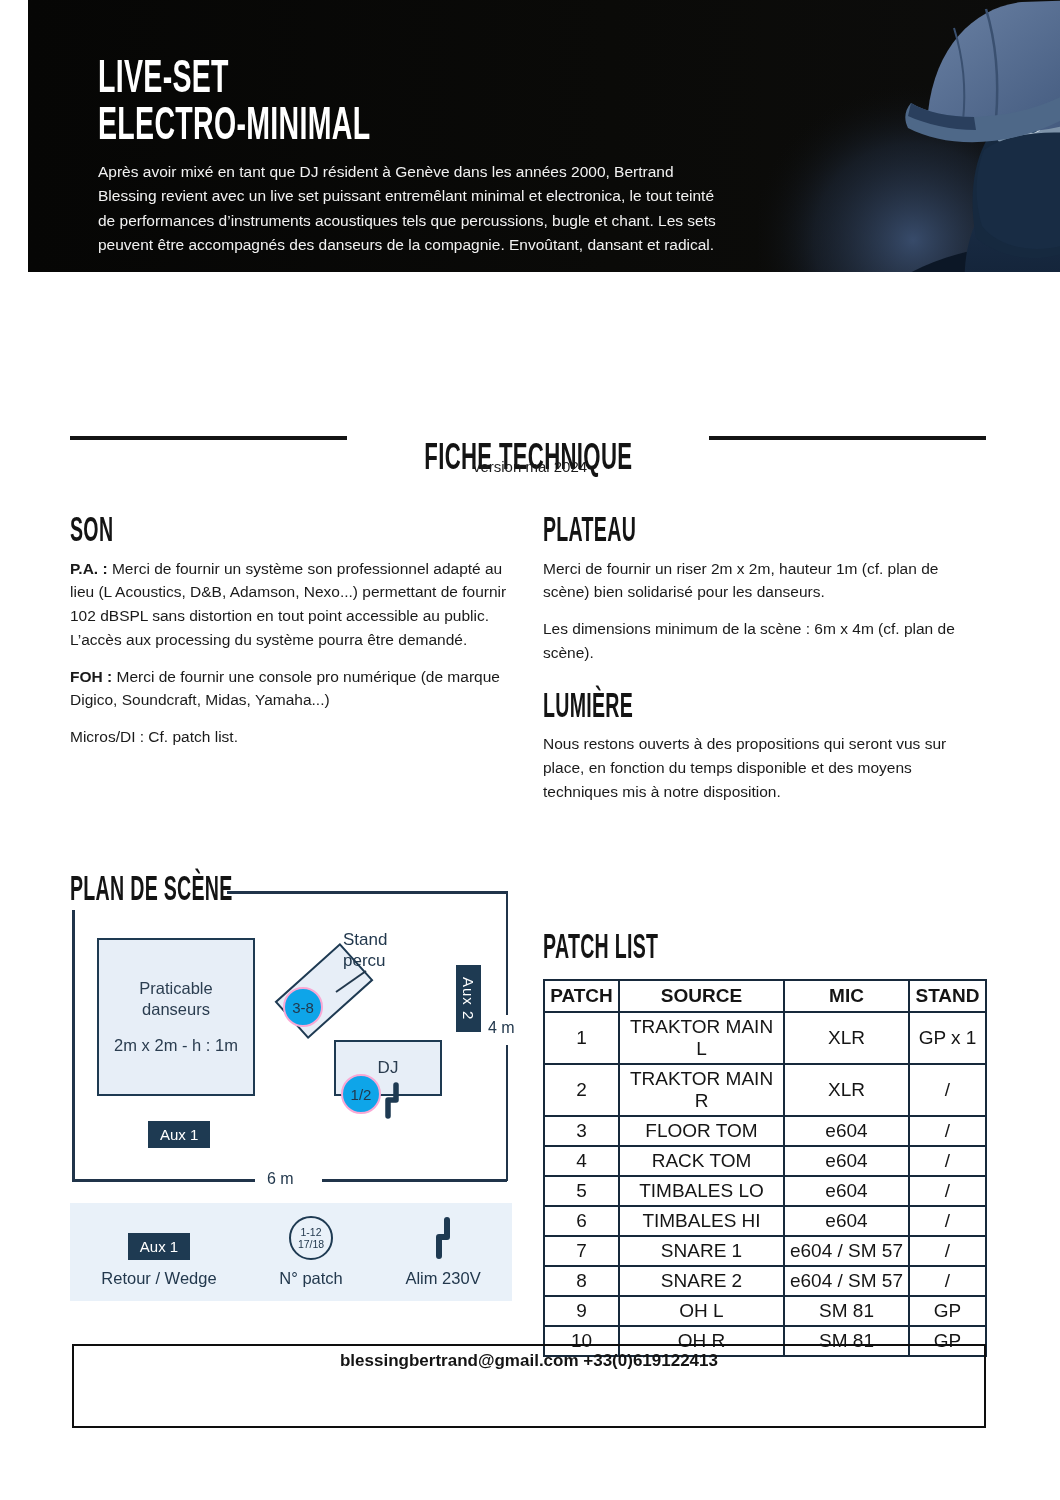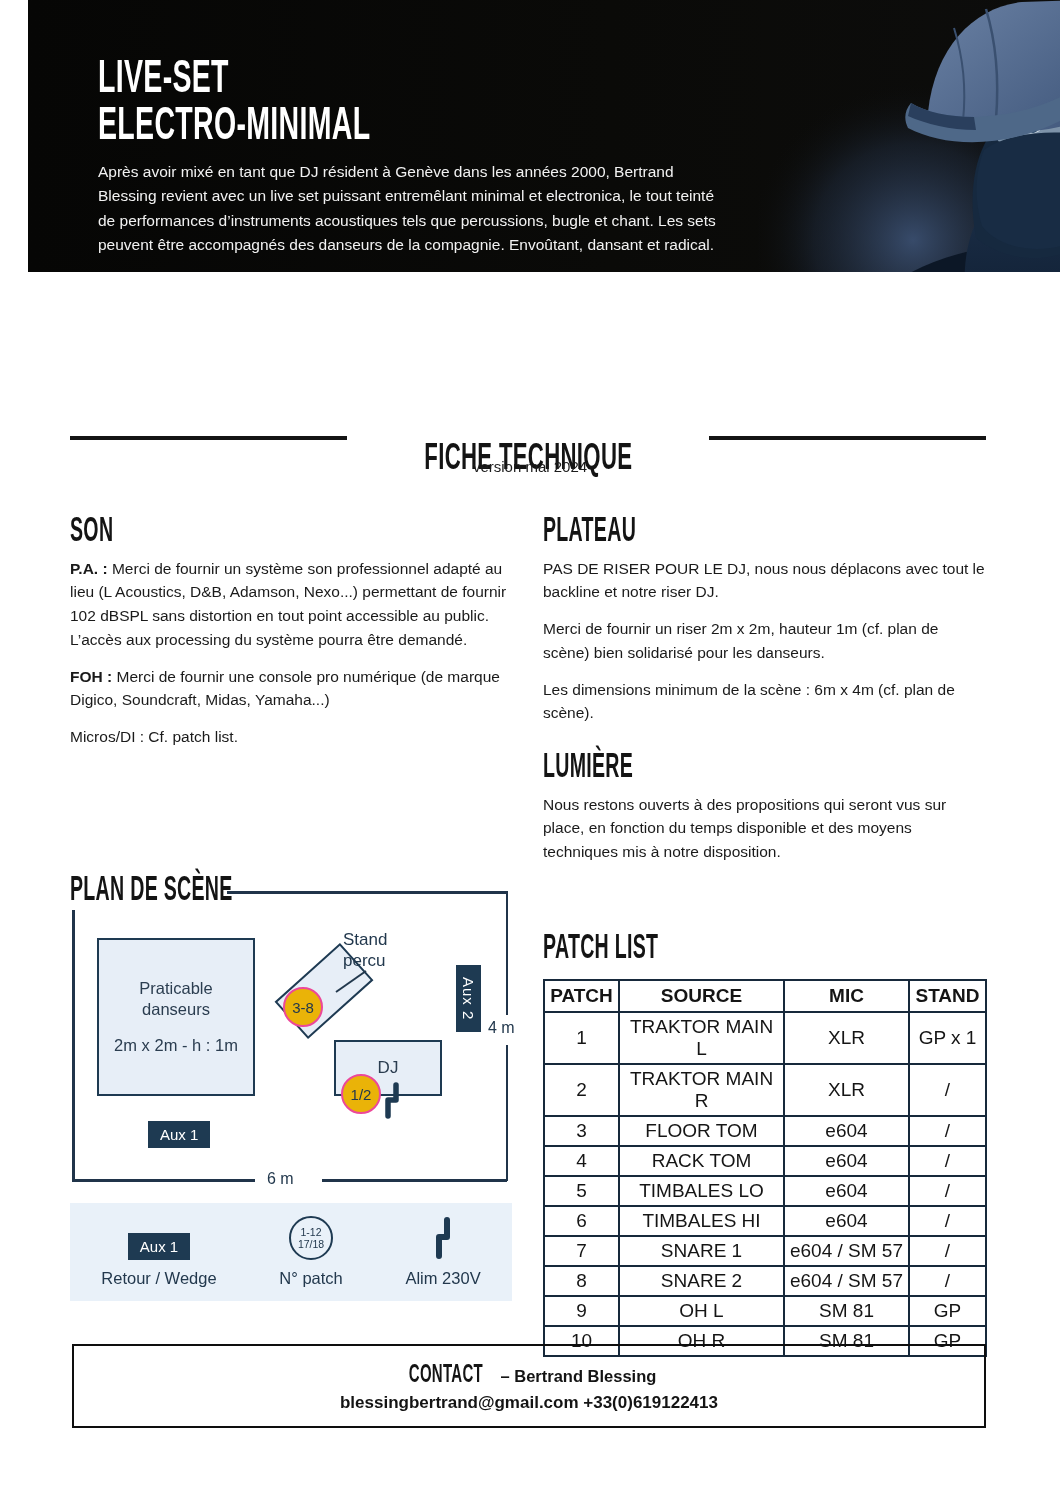--- a/index.html
+++ b/index.html
@@ -155,7 +155,6 @@
 
   <section class="col col-right">
     <h3 class="sec-h"><span class="cond">PLATEAU</span></h3>
-    <p>PAS DE RISER POUR LE DJ, nous nous déplacons avec tout le backline et notre riser DJ.</p>
     <p>Merci de fournir un riser 2m x 2m, hauteur 1m (cf. plan de scène) bien solidarisé pour les danseurs.</p>
     <p>Les dimensions minimum de la scène : 6m x 4m (cf. plan de scène).</p>
     <h3 class="sec-h space-top"><span class="cond">LUMIÈRE</span></h3>

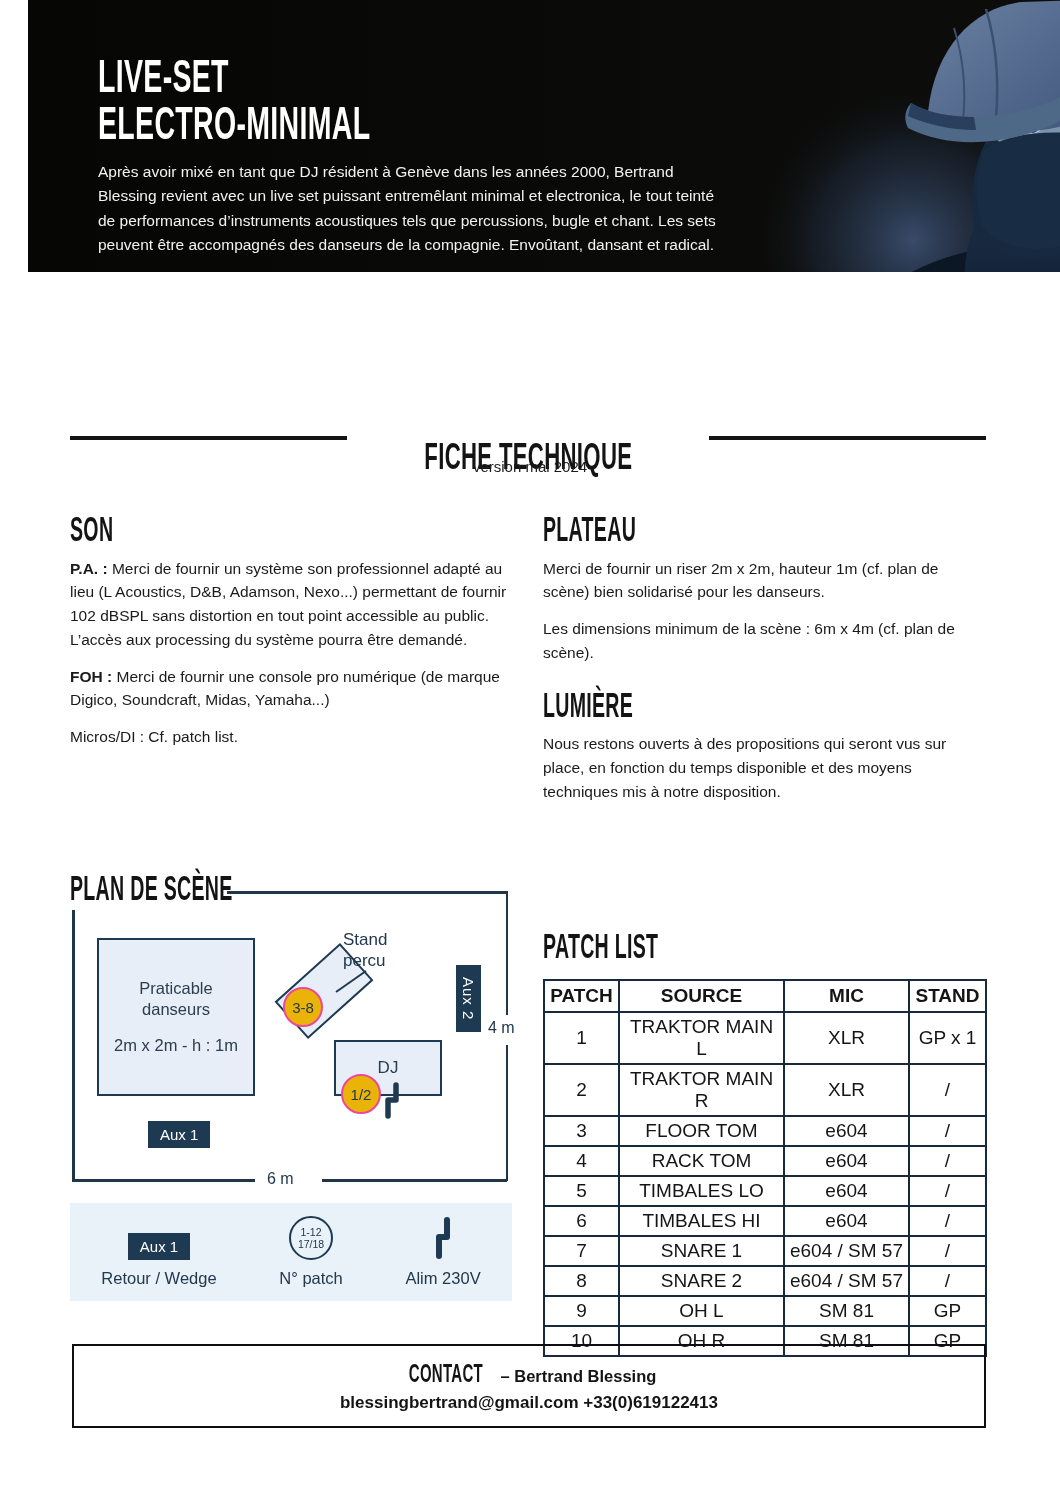--- a/index.html
+++ b/index.html
@@ -46,7 +46,7 @@
     padding:6px 12px;text-align:center;}
   .badge-aux2{left:386px;top:91px;padding:12px 5px;writing-mode:vertical-rl;text-orientation:mixed;letter-spacing:1px;}
   .stand-rect{left:210px;top:92px;width:88px;height:50px;transform:rotate(-42deg);}
-  .pcircle{position:absolute;background:#eab308;border:2px solid #ec4899;border-radius:50%;
+  .pcircle{position:absolute;background:#0ea5e9;border:2px solid #f9a8d4;border-radius:50%;
     box-sizing:border-box;display:flex;align-items:center;justify-content:center;
     color:#22384d;font-size:15px;}
   .c38{left:213px;top:113px;width:40px;height:40px;}

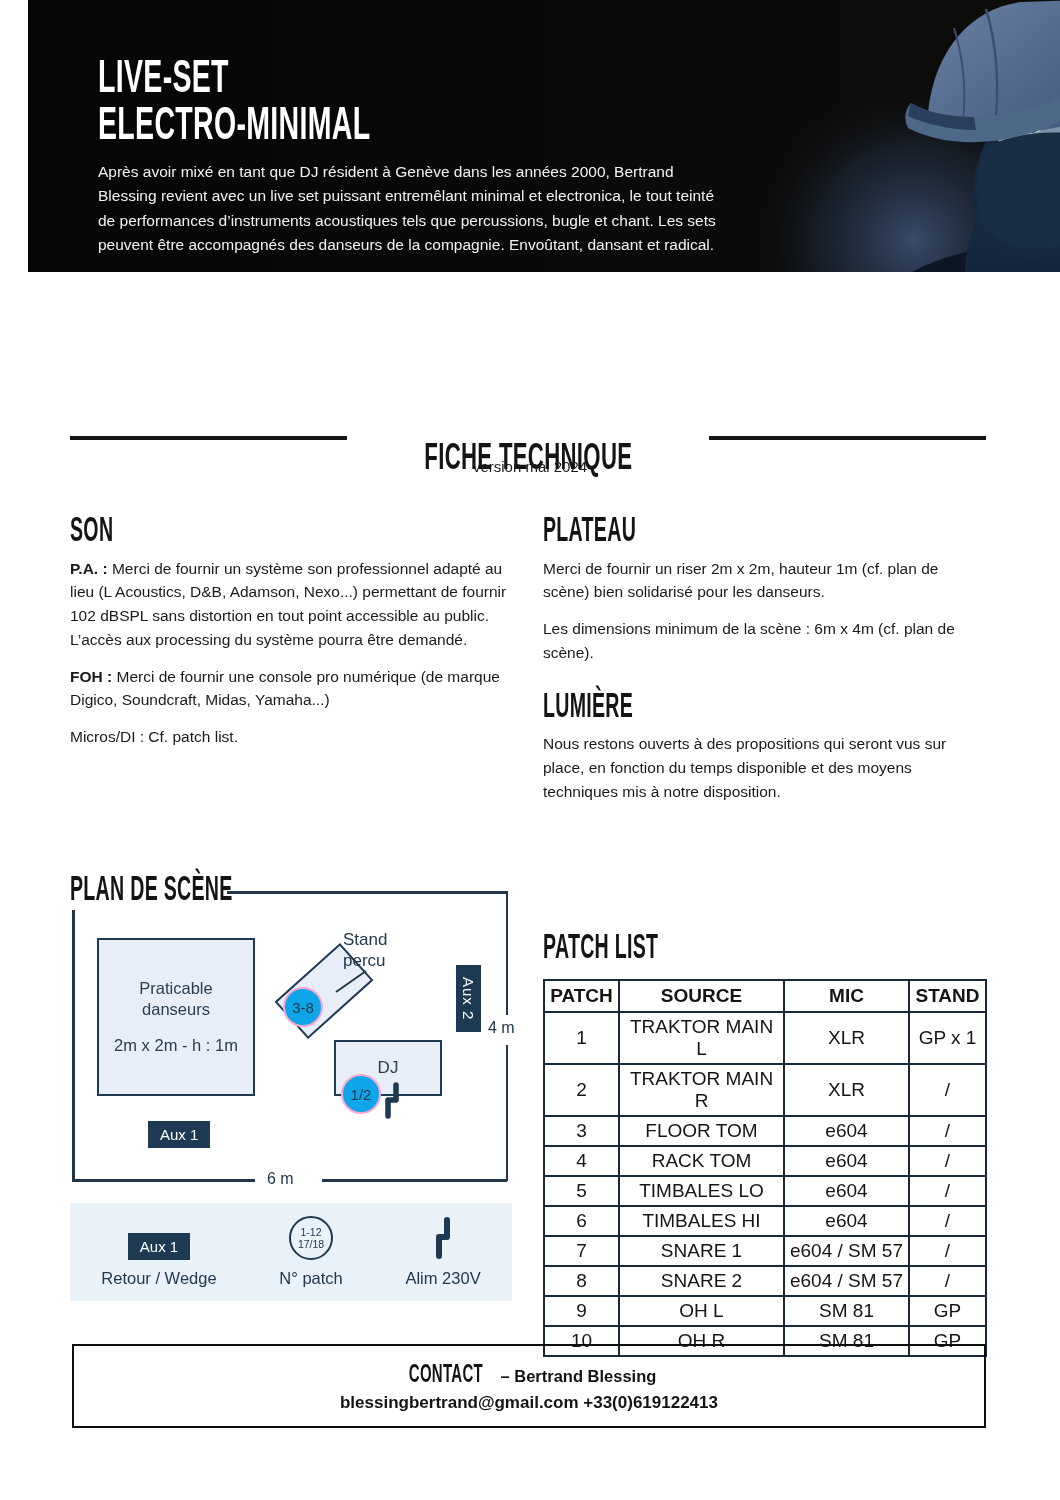--- a/index.html
+++ b/index.html
@@ -300,10 +300,6 @@
   </section>
 
   <footer class="contact">
-    <div class="contact-line1">
-      <span class="cond-c">CONTACT</span>
-      <span class="contact-name">– Bertrand Blessing</span>
-    </div>
     <div class="contact-details">blessingbertrand@gmail.com +33(0)619122413</div>
   </footer>
 

